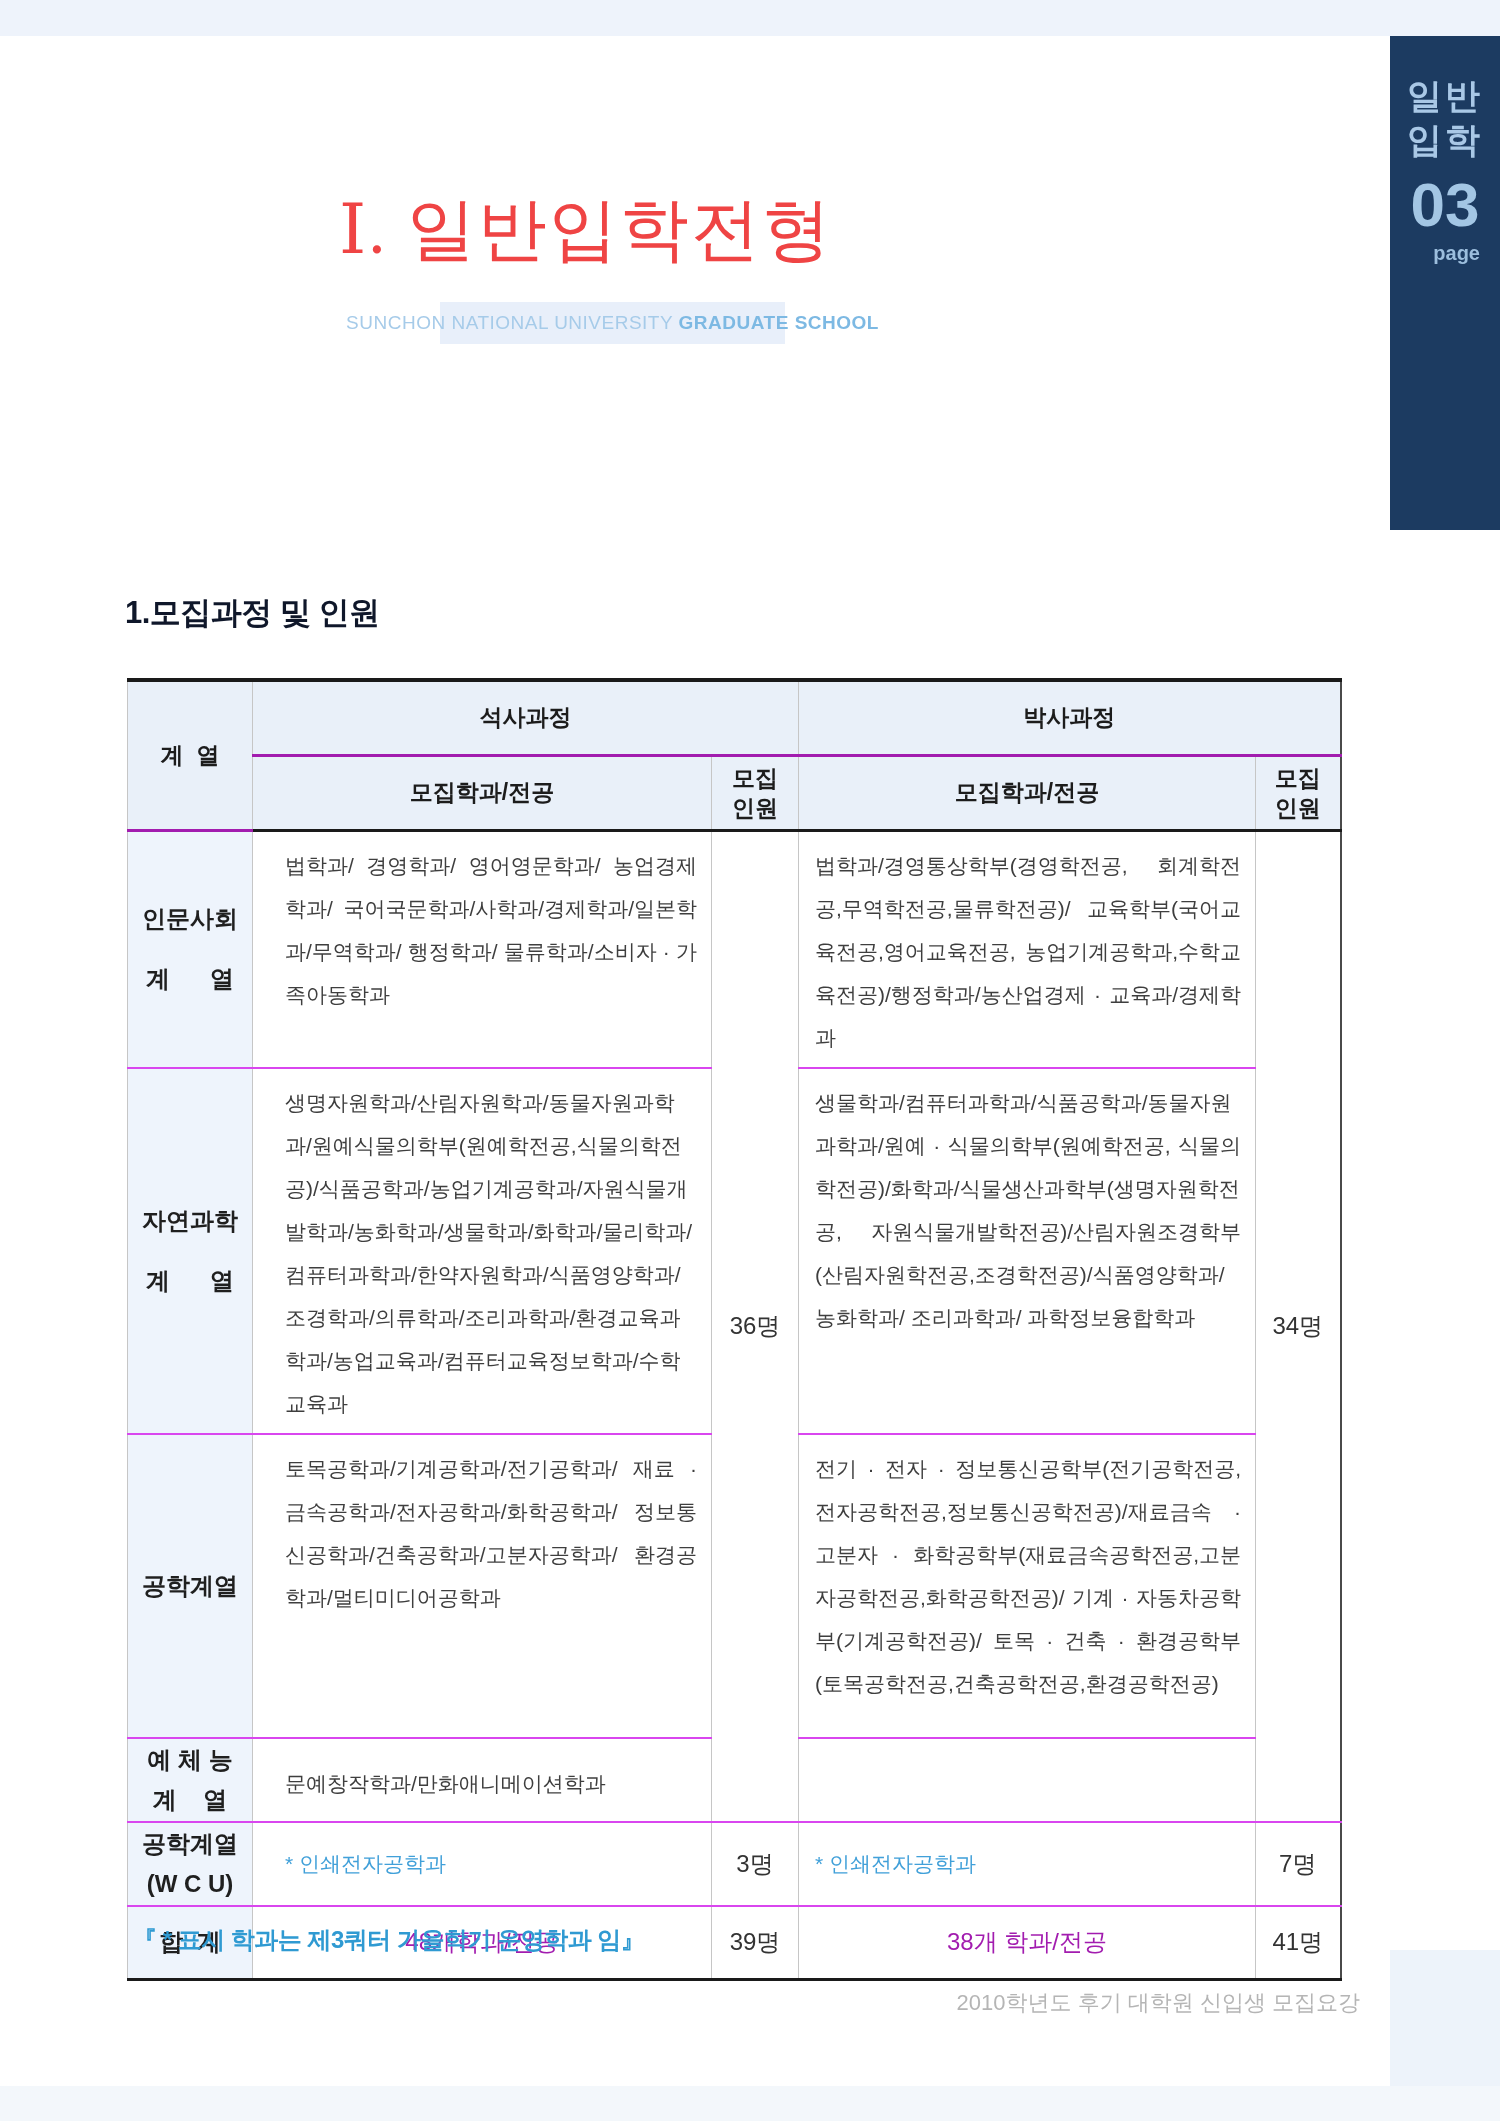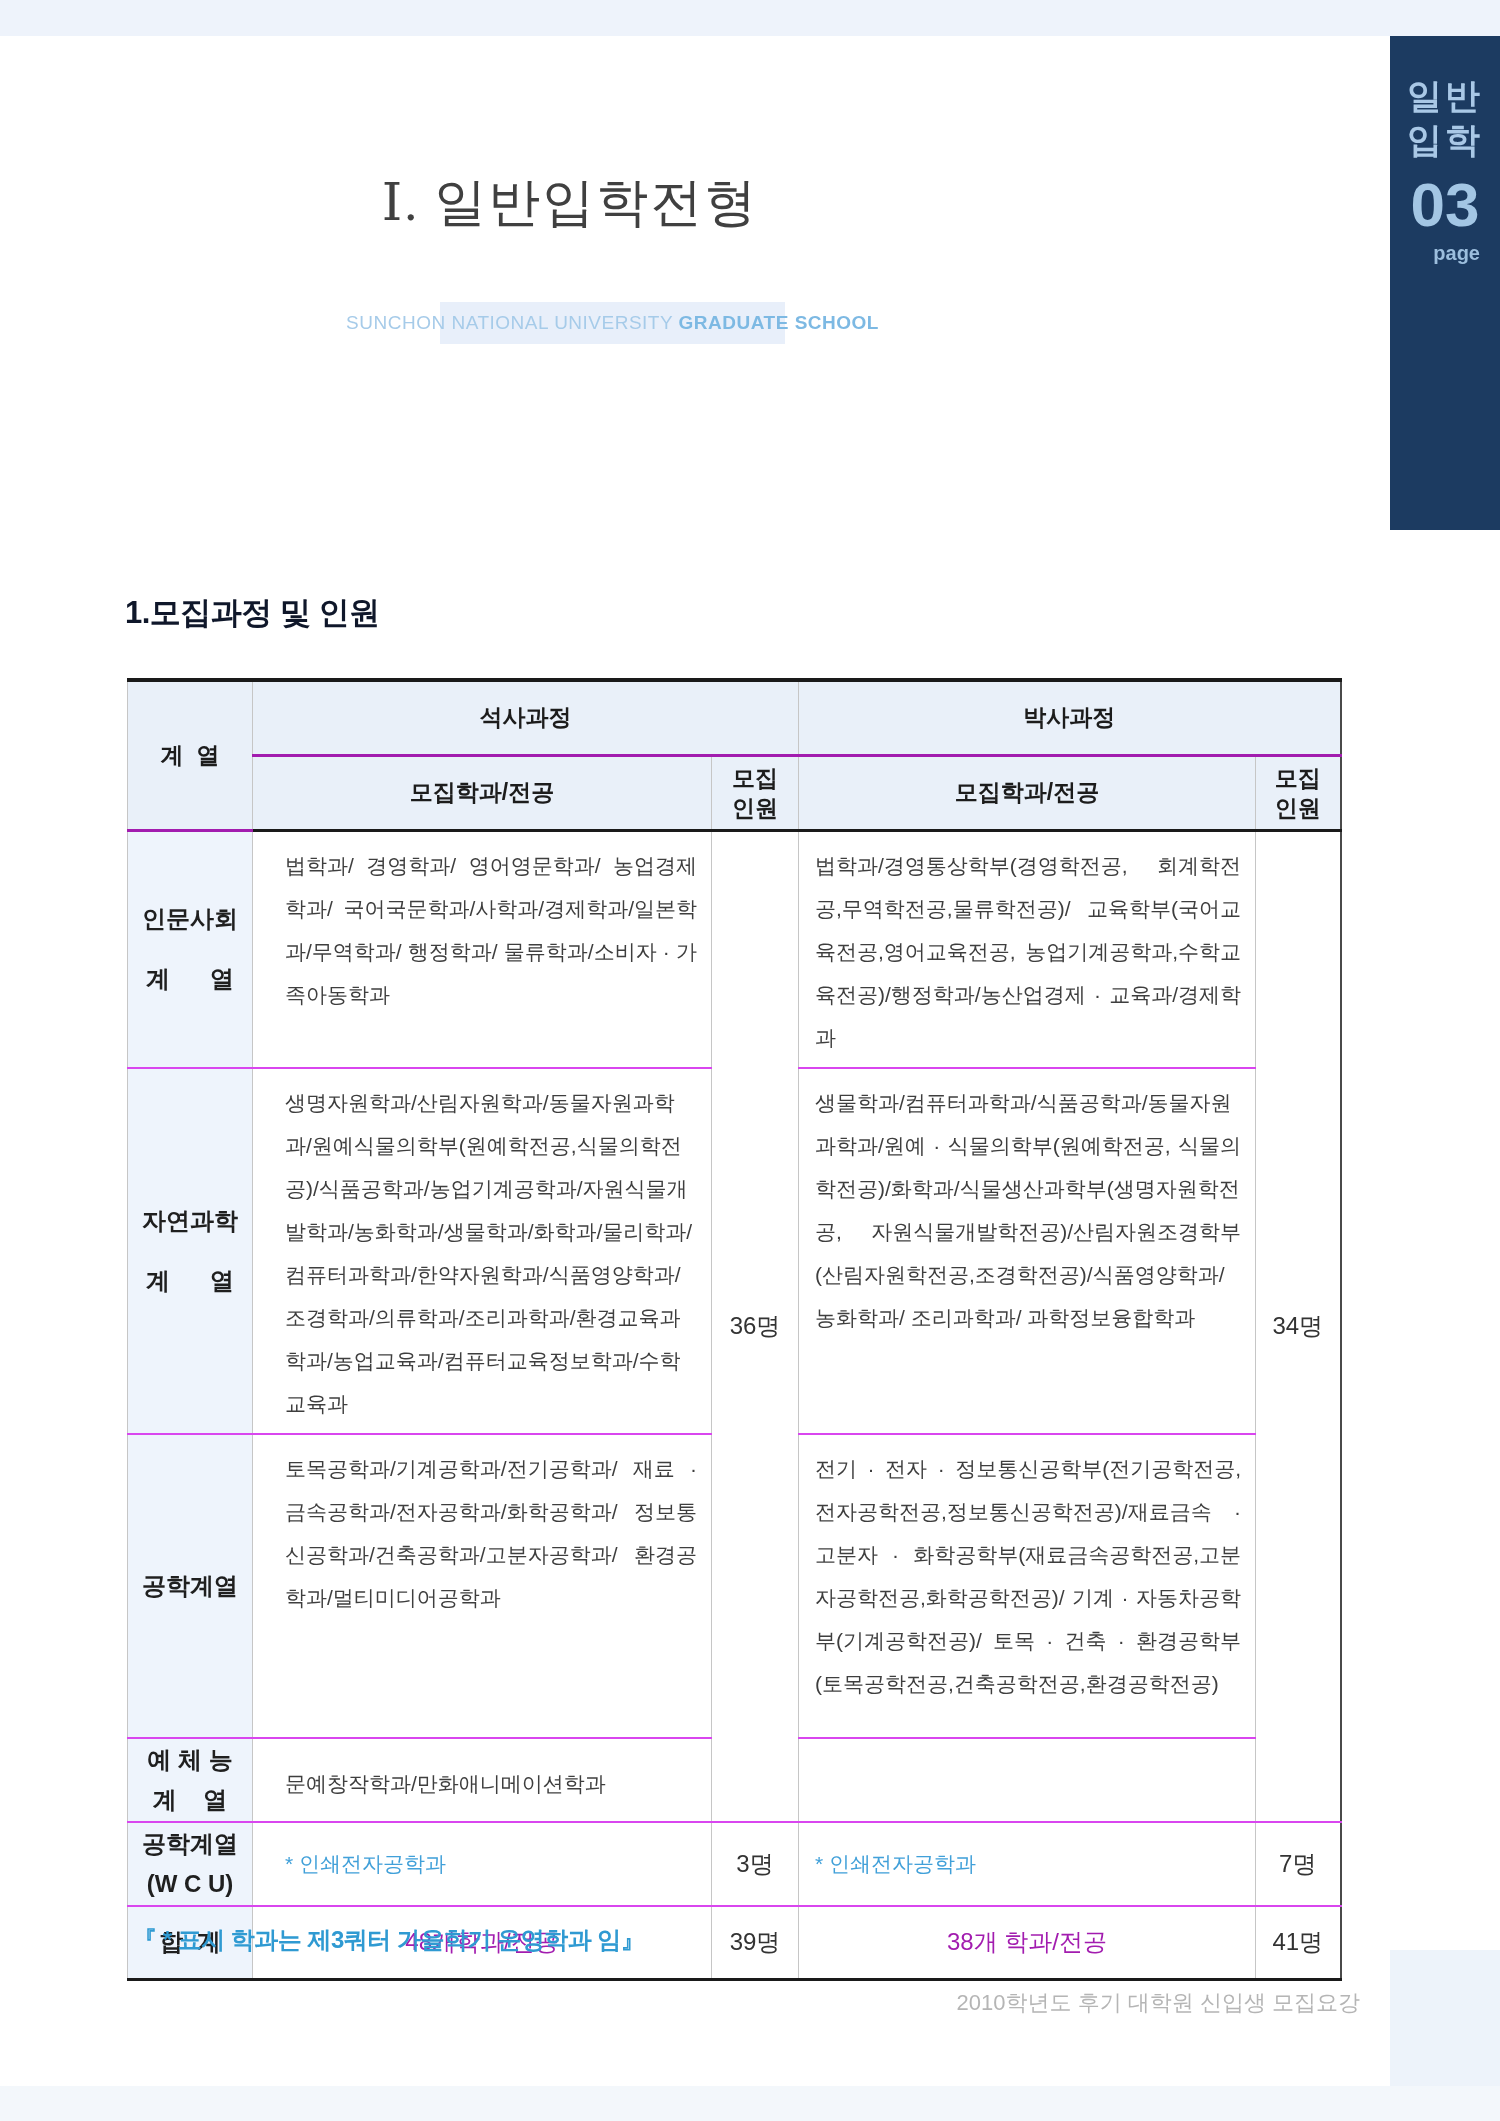--- a/index.html
+++ b/index.html
@@ -21,7 +21,7 @@
   .doc-title{
     left:0;top:168px;width:1140px;text-align:center;
     font-family:"Liberation Serif","DejaVu Serif",serif;font-weight:normal;
-    font-size:52px;color:#404040;letter-spacing:2px;margin:0;
+    font-size:69px;color:#ef4444;letter-spacing:2px;margin:16px;
   }
   .subtitle{
     left:440px;top:302px;width:345px;height:42px;background:#e8effa;

